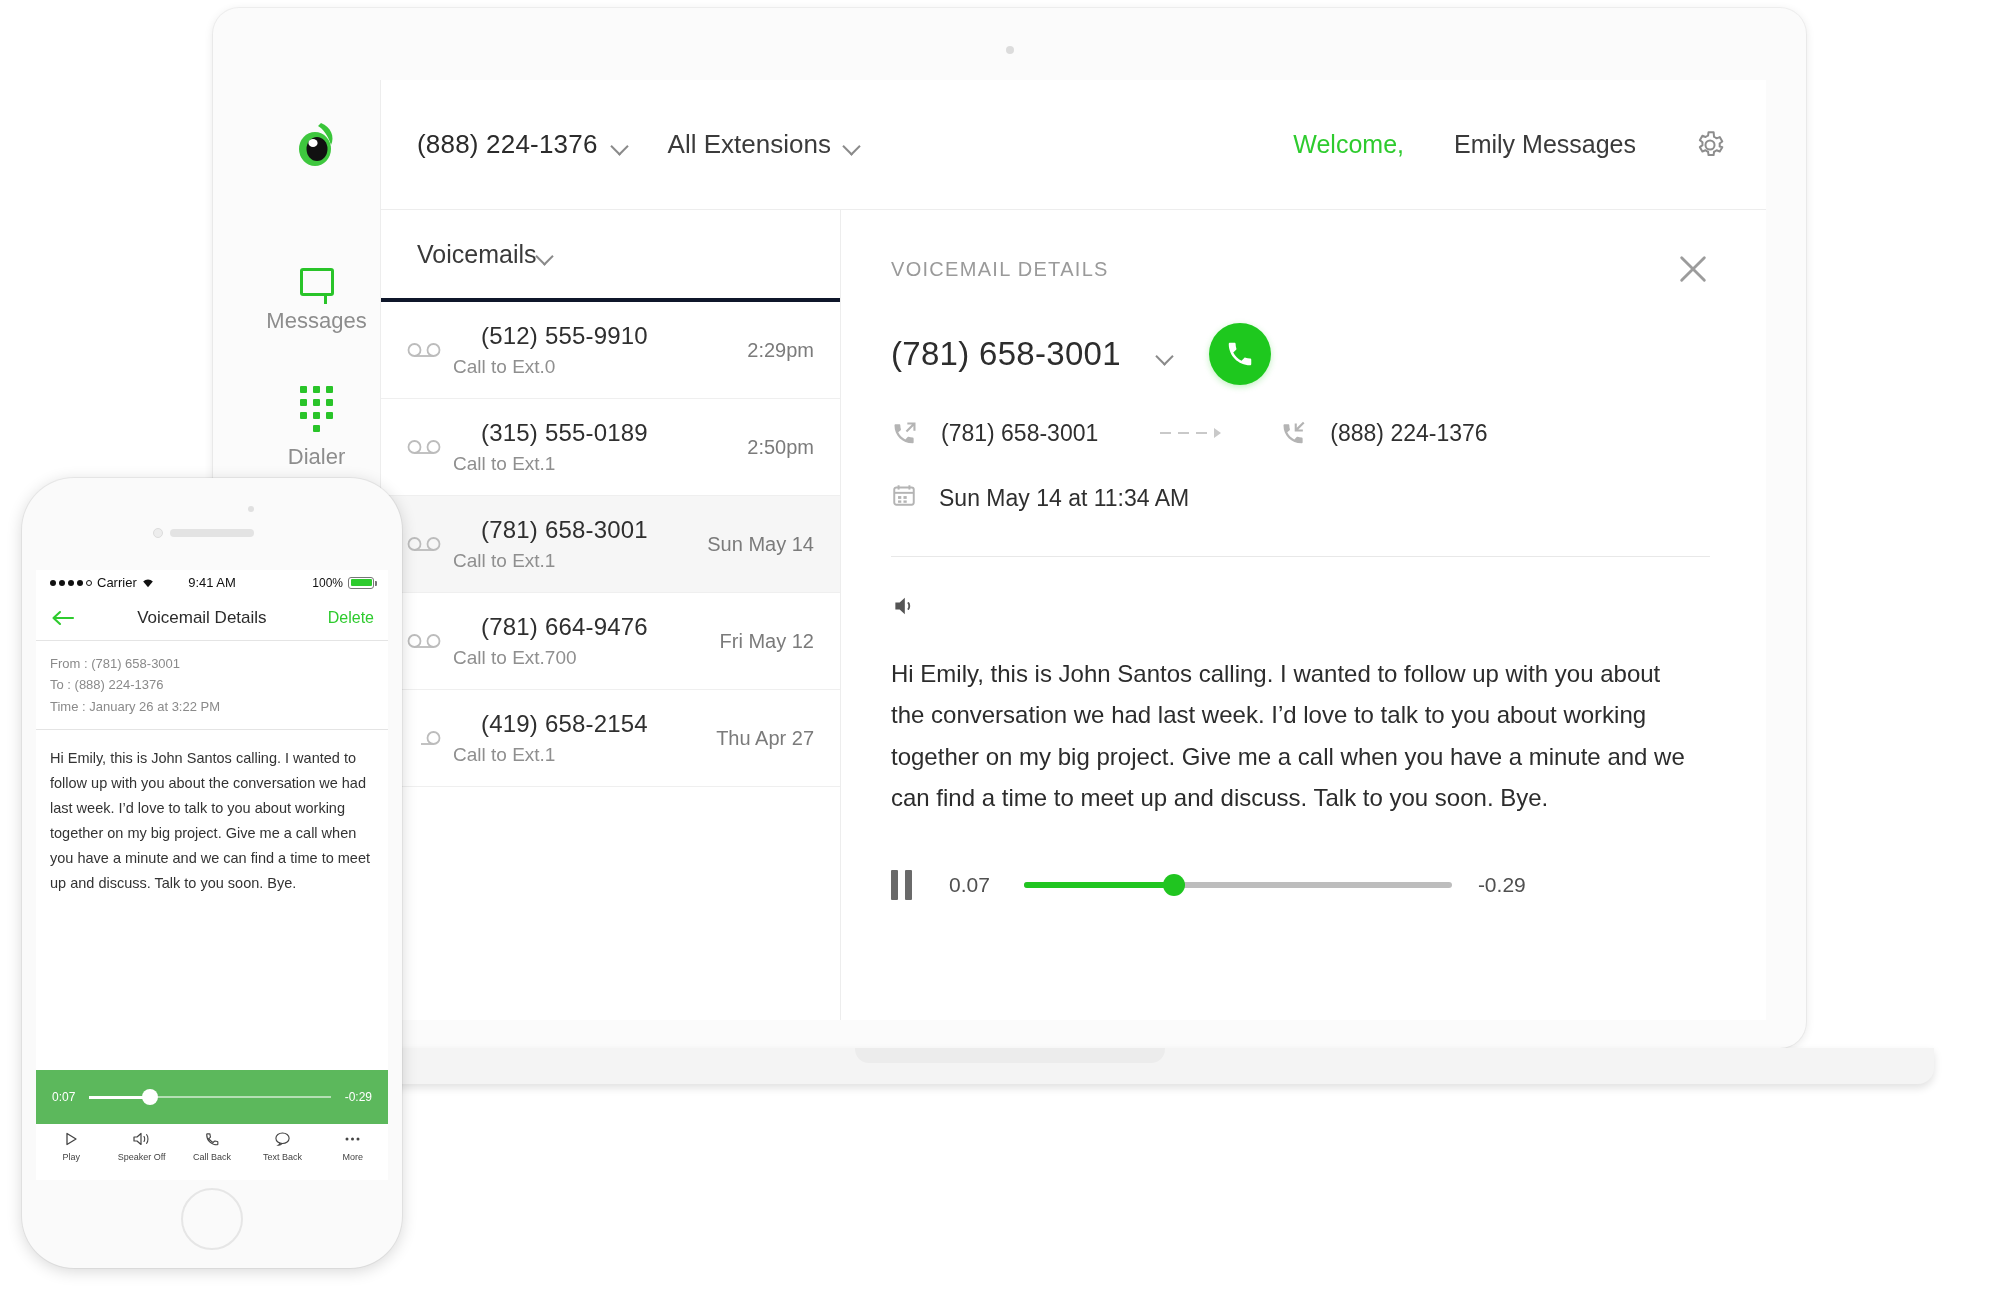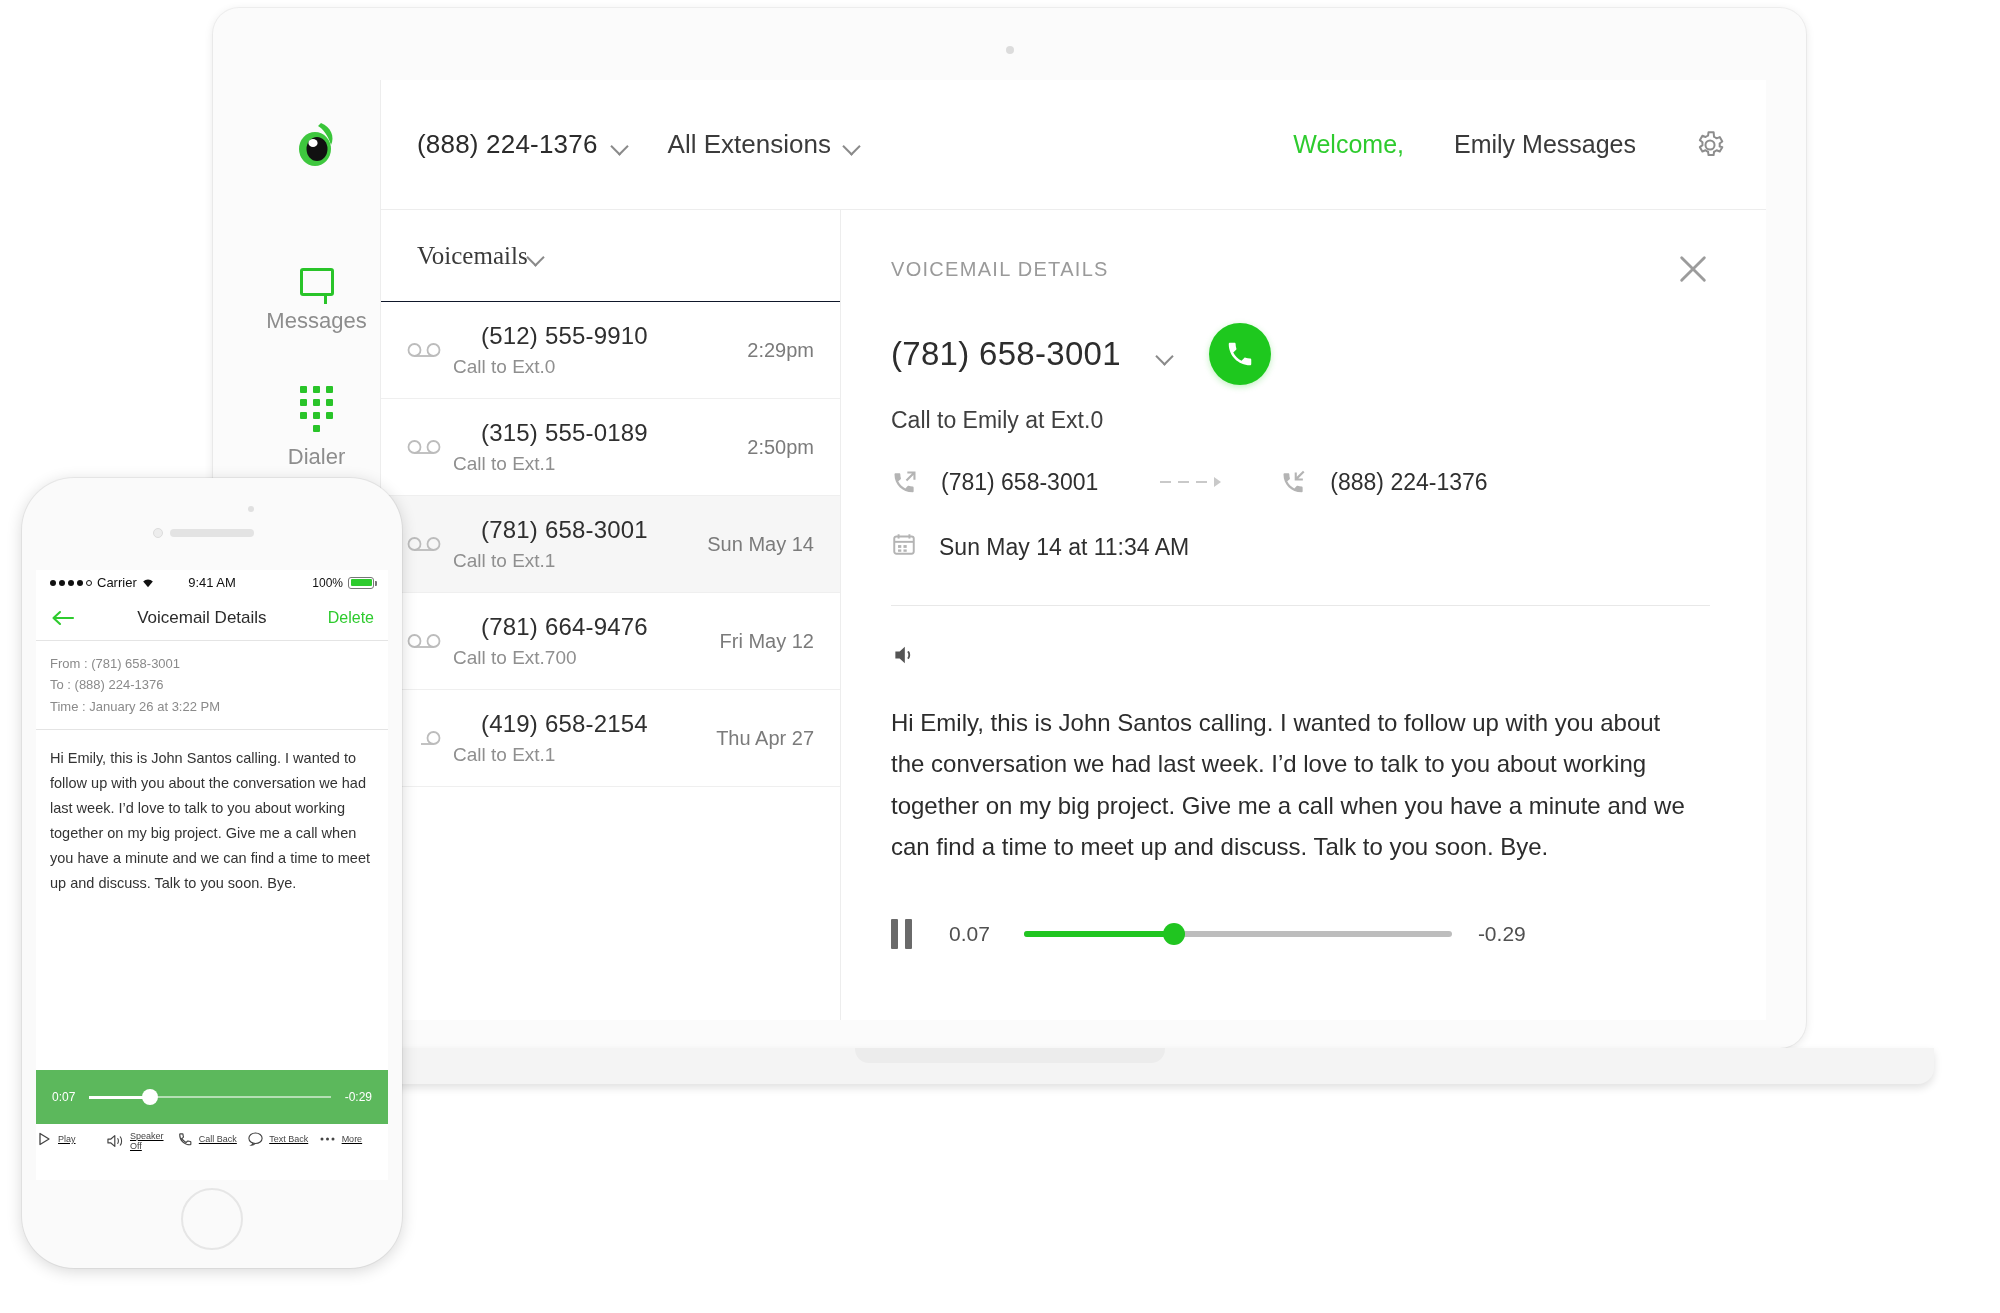--- a/index.html
+++ b/index.html
@@ -92,7 +92,7 @@
   .vmlist { width: 460px; flex: 0 0 460px; border-right: 1px solid #ededed; background: #fff; }
   .vmlist-head {
     height: 92px; display: flex; align-items: center; padding-left: 36px;
-    border-bottom: 1px solid #0f172a; cursor: pointer; font-family: Liberation Serif, serif;
+    border-bottom: 4px solid #0f172a; cursor: pointer;
   }
   .vmlist-head .t { font-size: 25px; color: #3a3a3a; }
   .vmrow {

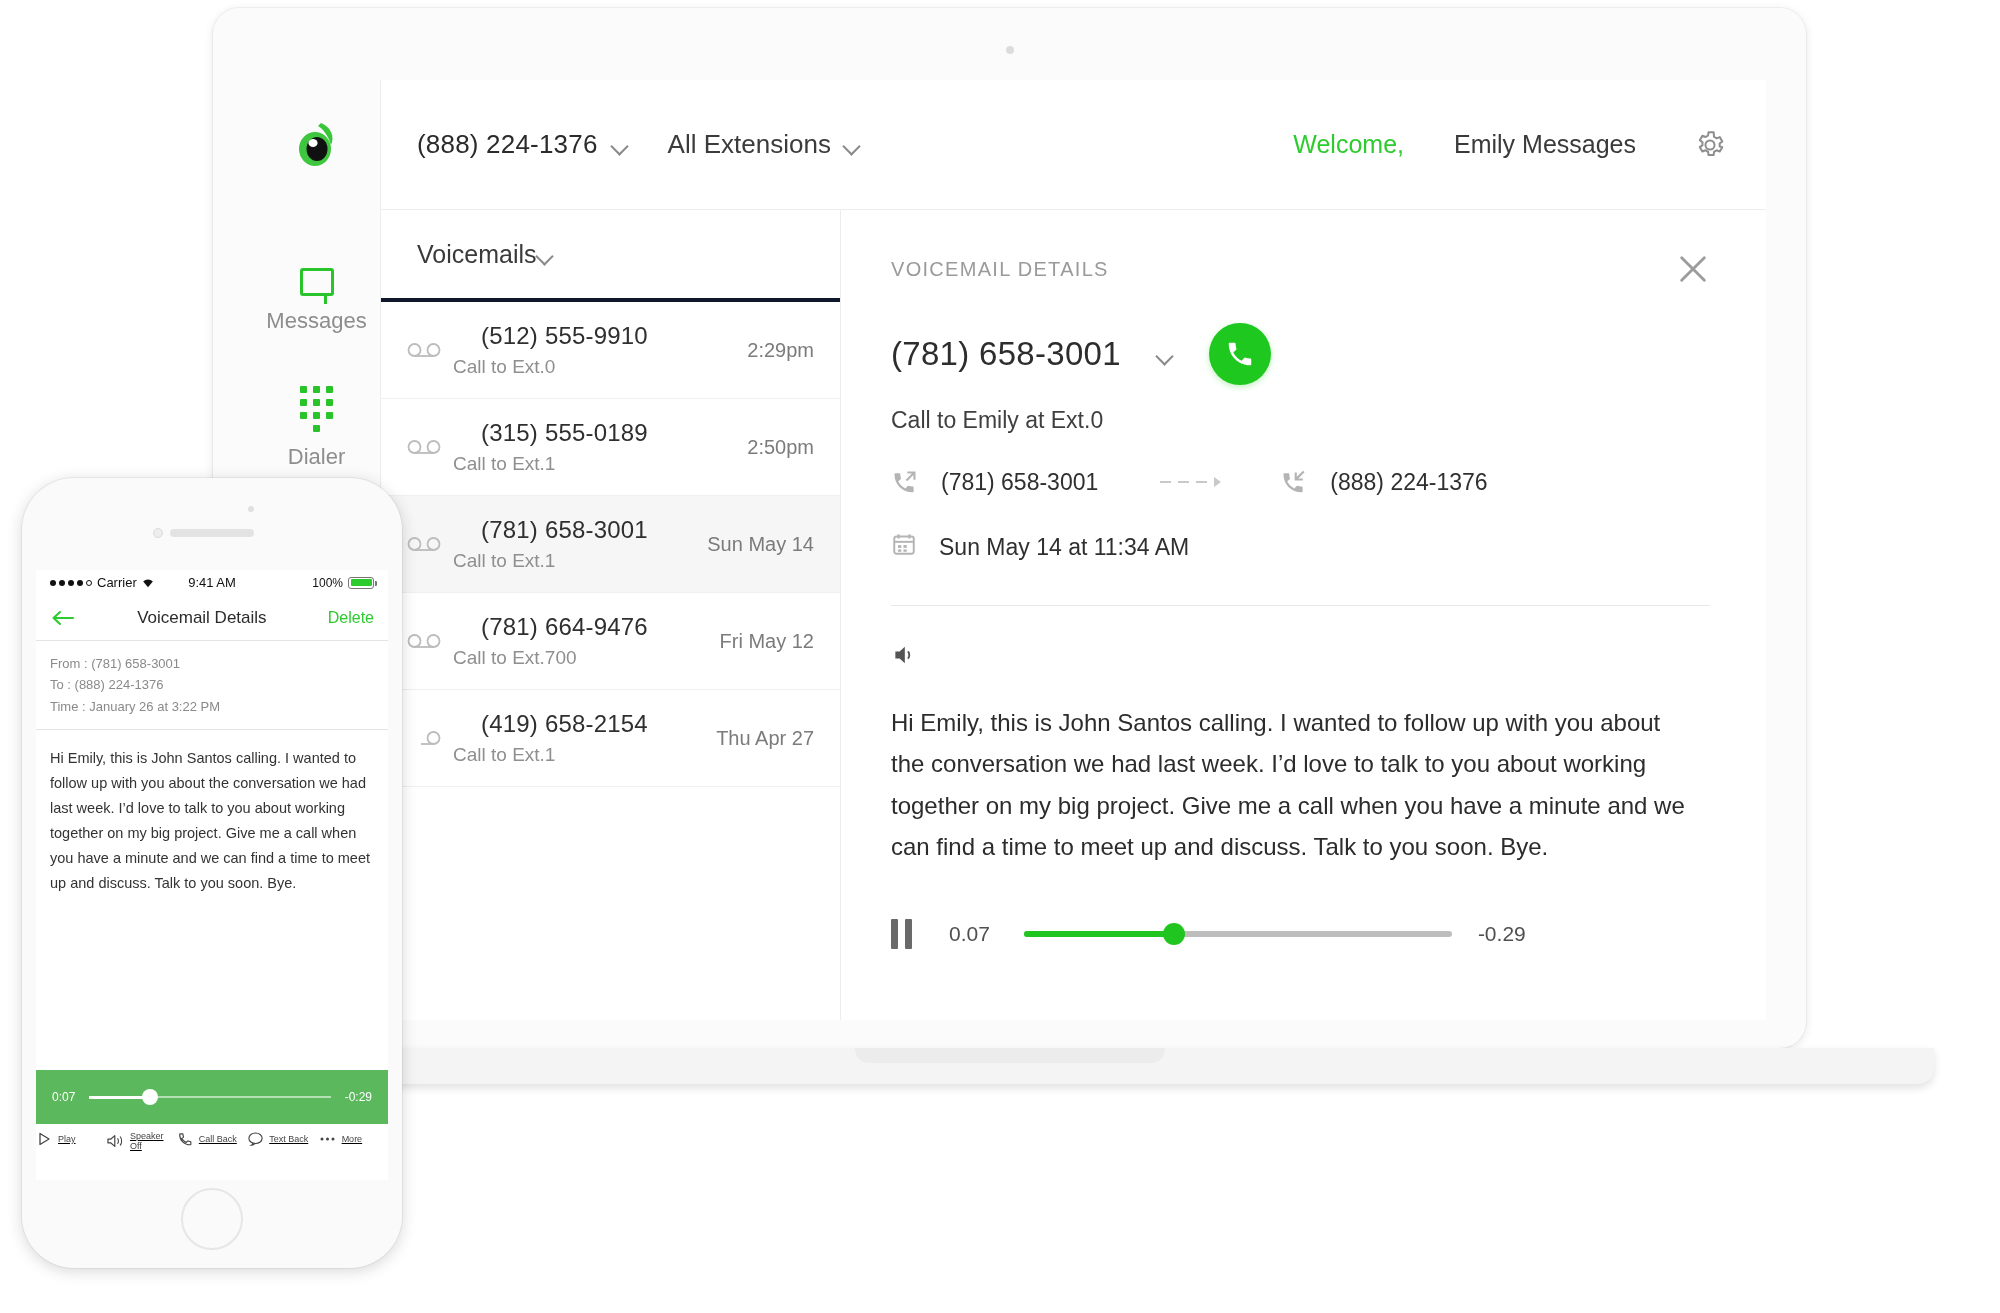--- a/index.html
+++ b/index.html
@@ -380,7 +380,6 @@
               </span>
             </div>
 
-            <div class="det-sub">Call to Emily at Ext.0</div>
 
             <div class="route-row">
               <span class="route-part">

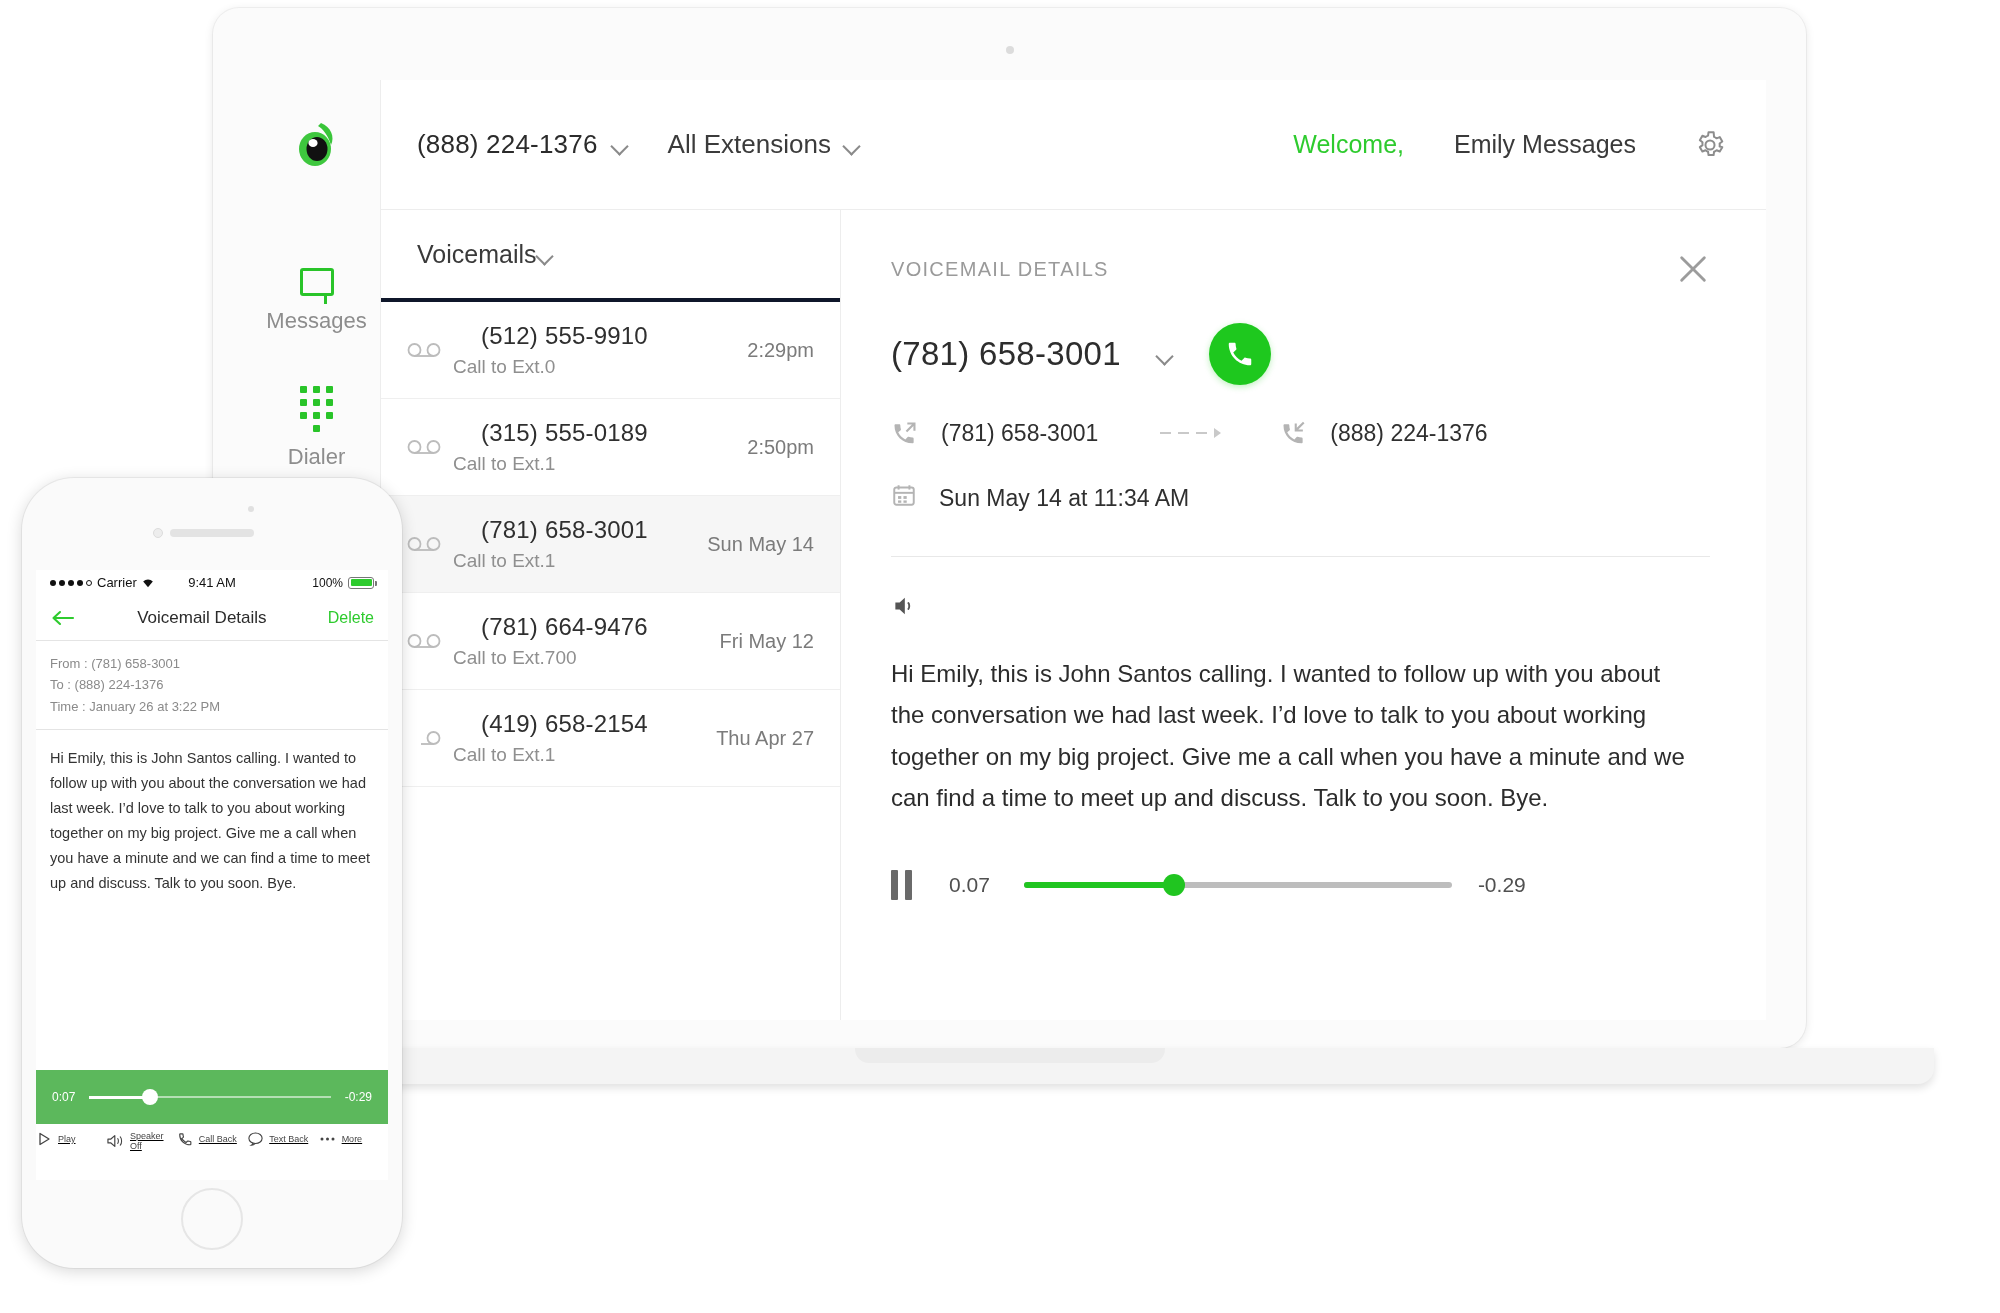--- a/index.html
+++ b/index.html
@@ -203,7 +203,7 @@
   .ph-track-fill { position: absolute; left: 0; top: -0.5px; height: 3px; background: #fff; }
   .ph-knob { position: absolute; top: 50%; width: 16px; height: 16px; margin-top: -8px; margin-left: -8px; background: #fff; border-radius: 50%; }
   .ph-toolbar { height: 56px; display: flex; align-items: flex-start; padding-top: 7px; }
-  .ph-tb-item { flex: 1; display: flex; flex-direction: row; align-items: center; gap: 5px; cursor: pointer; text-decoration: underline; }
+  .ph-tb-item { flex: 1; display: flex; flex-direction: column; align-items: center; gap: 5px; cursor: pointer; }
   .ph-tb-label { font-size: 9px; color: #444; }
 
   

